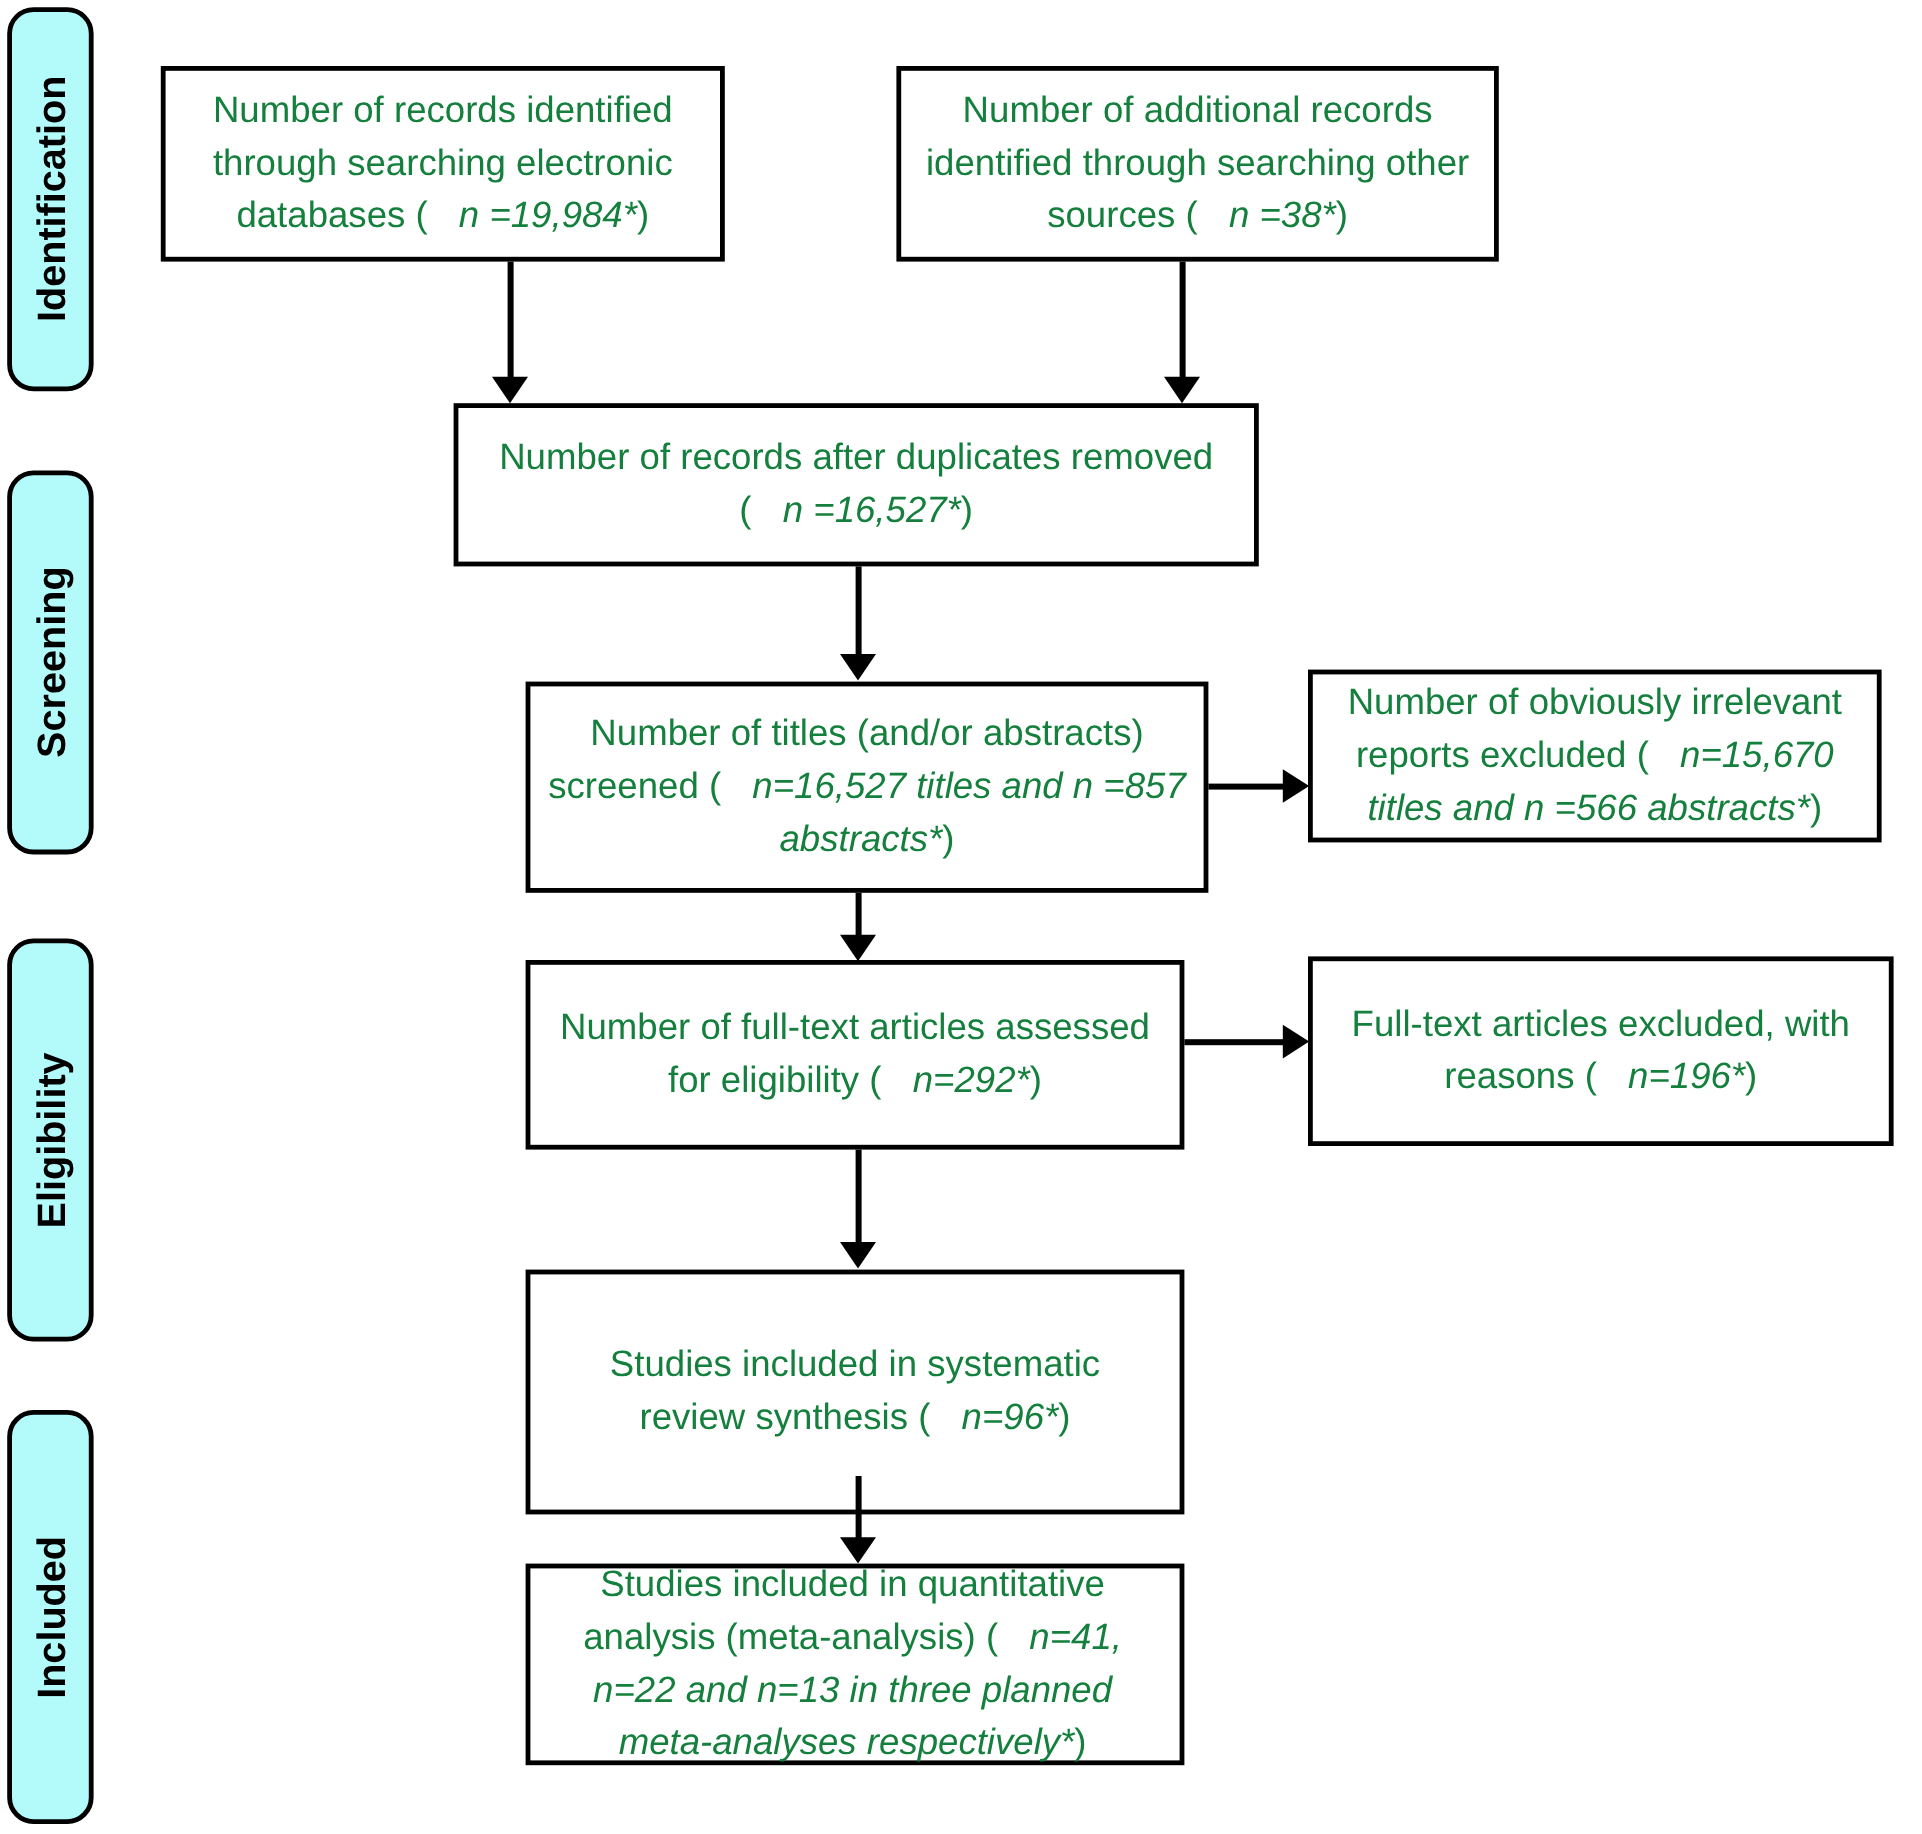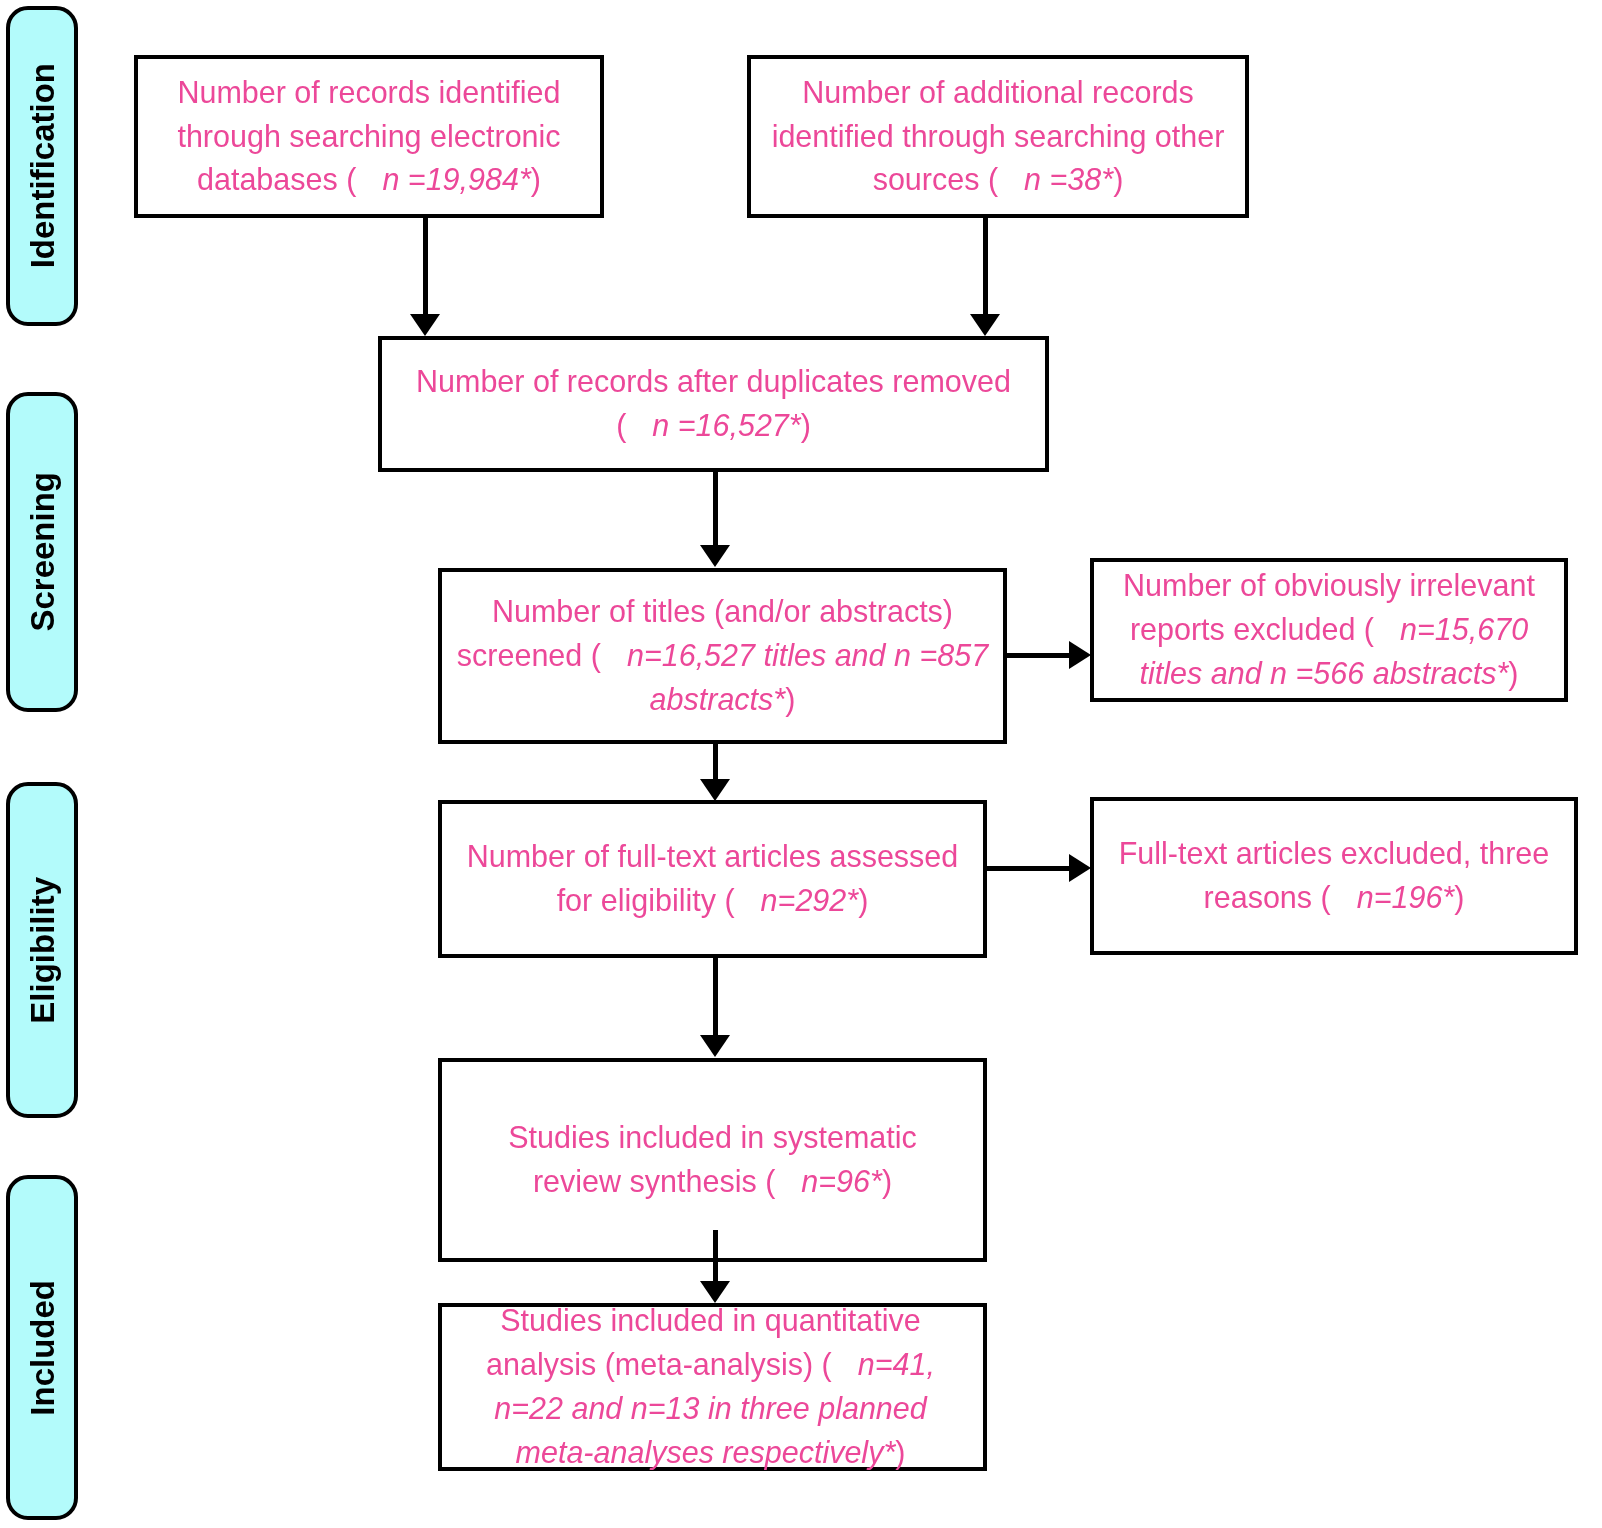--- a/index.html
+++ b/index.html
@@ -55,7 +55,7 @@
   .flow-box .box-text {
     font-size: 30.5px;
     line-height: 1.44;
-    color: #ec4899;
+    color: #15803d;
   }
   .flow-box .box-text i {
     font-style: italic;

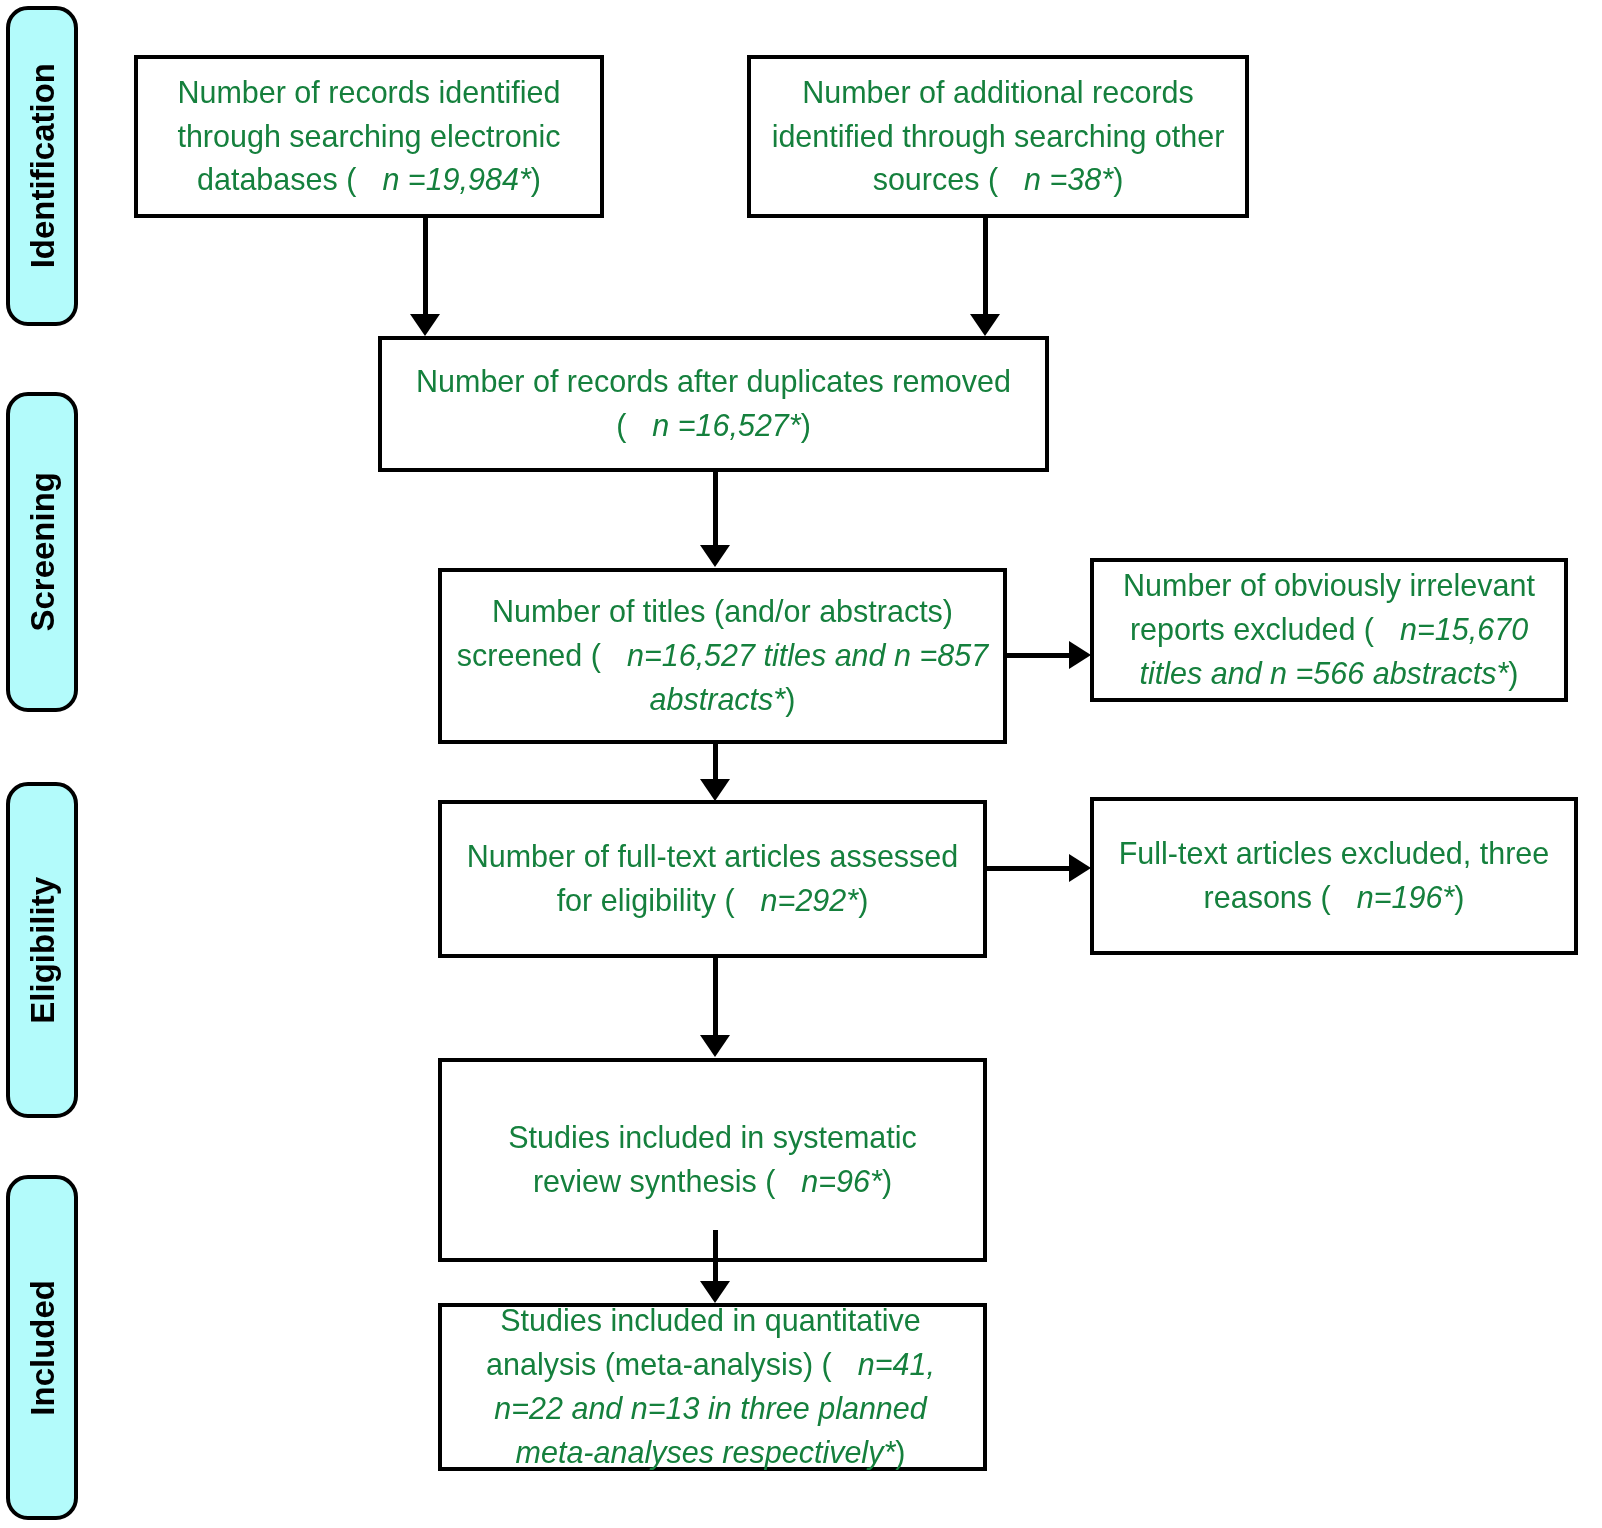--- a/index.html
+++ b/index.html
@@ -173,7 +173,7 @@
 
   <div class="flow-box" style="left:1090px; top:797px; width:488px; height:158px;">
     <div class="box-text">
-      <span>Full-text articles excluded, three</span><br>
+      <span>Full-text articles excluded, with</span><br>
       <span>reasons (</span><i>n=196*</i><span>)</span>
     </div>
   </div>

